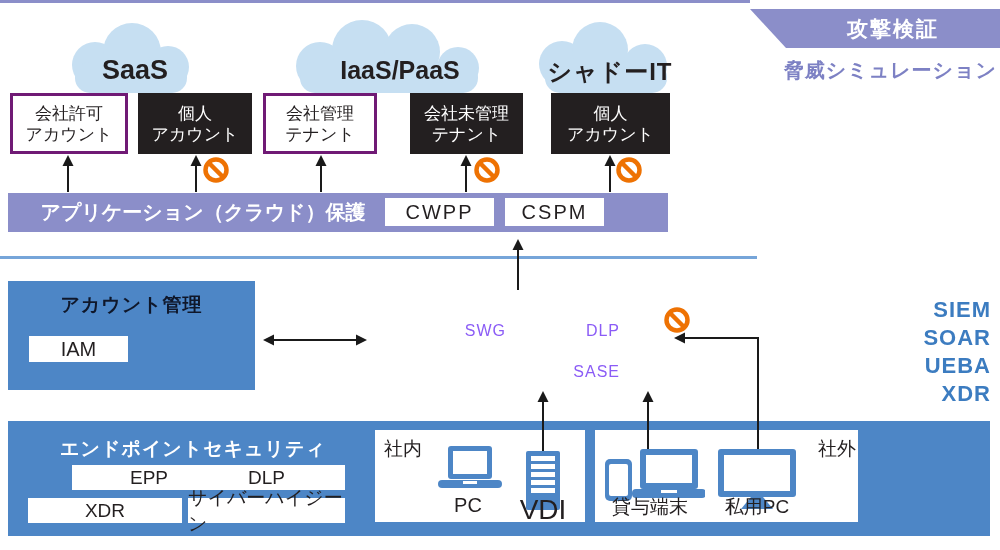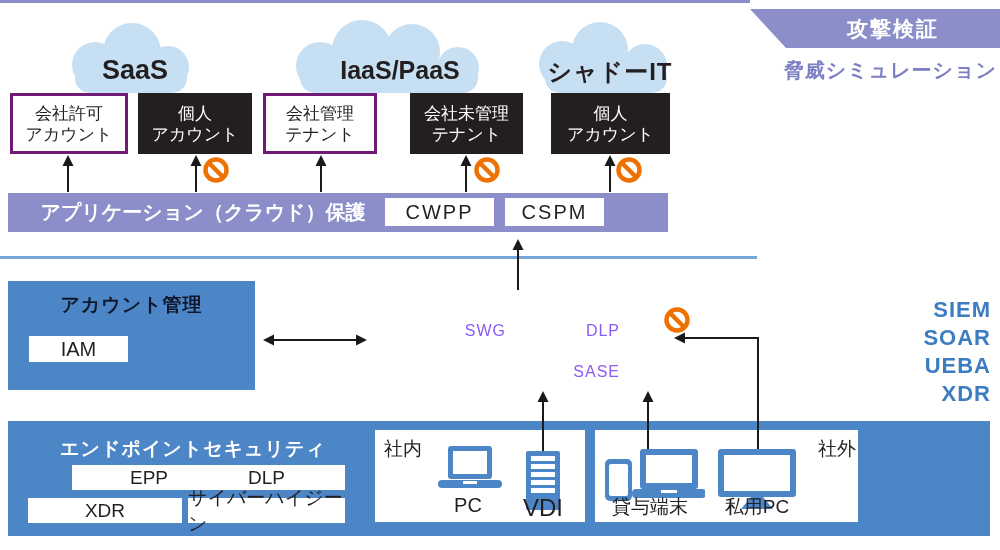--- a/index.html
+++ b/index.html
@@ -163,7 +163,7 @@
     <rect x="5" y="29" width="24" height="5" fill="#fff"></rect>
     <rect x="5" y="37" width="24" height="5" fill="#fff"></rect>
   </svg>
-  <div class="abs dev-label" style="left:516px;top:494px;width:54px;font-size:24px;">VDI</div>
+  <div class="abs dev-label" style="left:516px;top:494px;width:54px;font-size:28px;">VDI</div>
 
   <div class="abs zone-box" style="left:595px;width:263px;"></div>
   <div class="abs zone-label" style="left:818px;top:436px;">社外</div>

